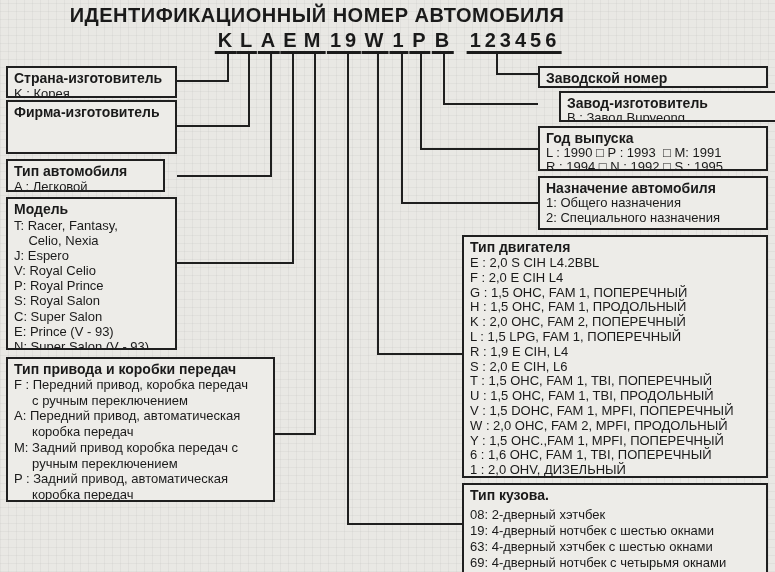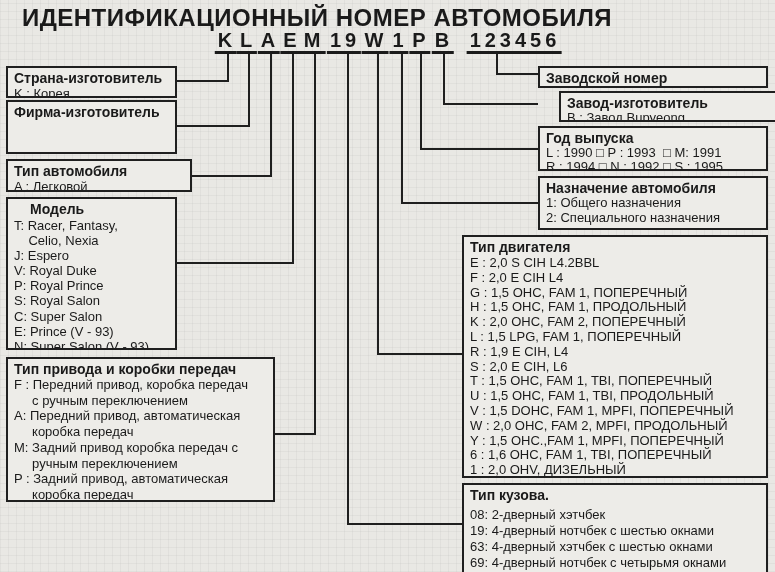--- a/index.html
+++ b/index.html
@@ -16,7 +16,7 @@
   }
   .page-title{
     position:absolute; left:0; top:4px; width:634px;
-    text-align:center; font-size:24px; font-weight:bold; letter-spacing:.5px;
+    text-align:center; font-size:20px; font-weight:bold; letter-spacing:.5px;
     white-space:nowrap;
   }
   .vin-seg{

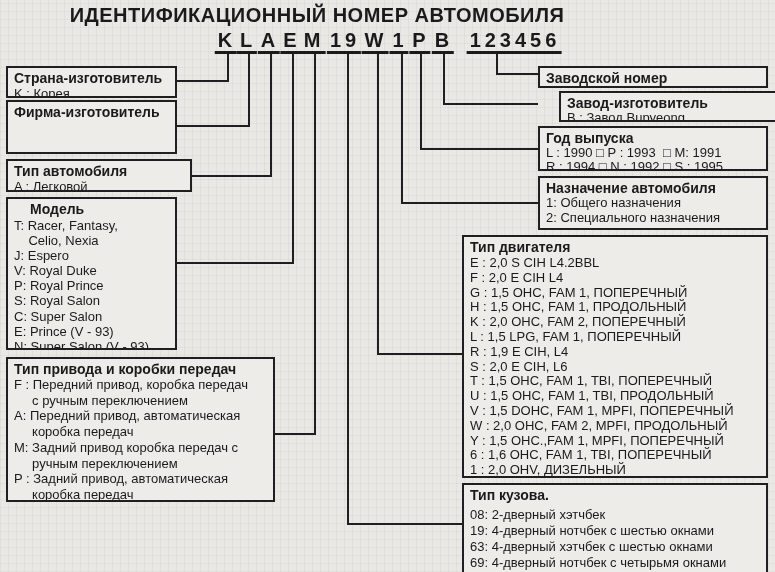--- a/index.html
+++ b/index.html
@@ -45,7 +45,7 @@
   #box-country   .box-line{line-height:15px;}
   #box-firm      {left:6px;  top:100px; width:171px; height:54px;}
   #box-firm      .box-line{line-height:16px;}
-  #box-car-type  {left:6px;  top:159px; width:186px; height:33px;}
+  #box-car-type  {left:6px;  top:159px; width:159px; height:33px;}
   #box-car-type  .box-line{line-height:15px;}
   #box-model     {left:6px;  top:197px; width:171px; height:153px;}
   #box-model     .box-title{line-height:17px;margin-left:16px;}

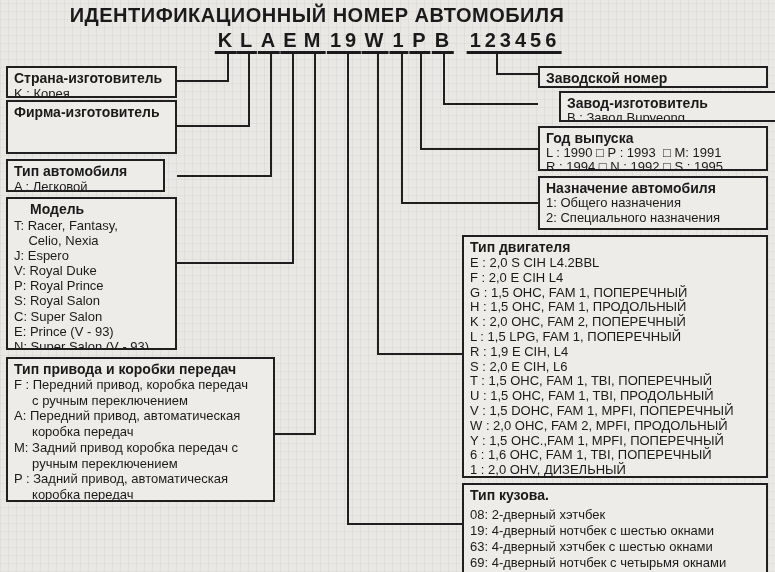--- a/index.html
+++ b/index.html
@@ -48,7 +48,7 @@
   #box-car-type  {left:6px;  top:159px; width:159px; height:33px;}
   #box-car-type  .box-line{line-height:15px;}
   #box-model     {left:6px;  top:197px; width:171px; height:153px;}
-  #box-model     .box-title{line-height:17px;margin-left:16px;}
+  #box-model     .box-title{line-height:17px;}
   #box-model     .box-line{line-height:15.1px;}
   #box-drive     {left:6px;  top:357px; width:269px; height:145px;}
   #box-drive     .box-line{line-height:15.7px;}

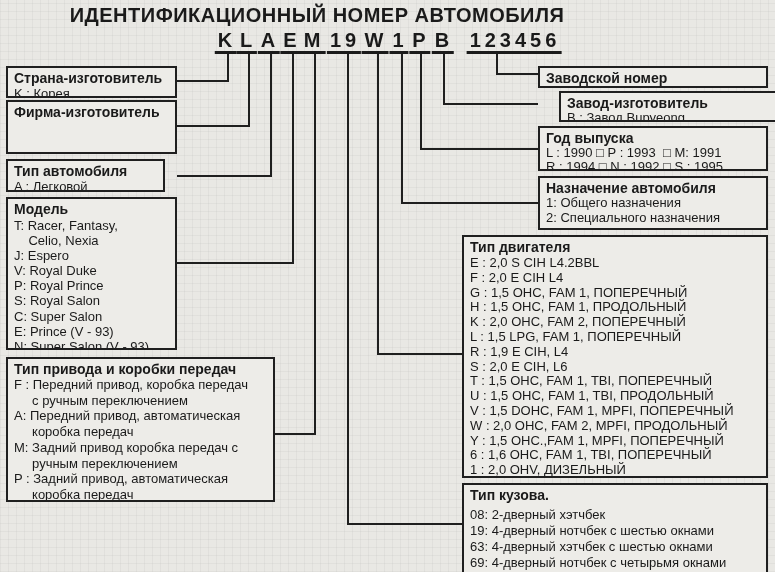--- a/index.html
+++ b/index.html
@@ -132,7 +132,7 @@
         <div class="box-line">T: Racer, Fantasy,</div>
         <div class="box-line">    Celio, Nexia</div>
         <div class="box-line">J: Espero</div>
-        <div class="box-line">V: Royal Duke</div>
+        <div class="box-line">V: Royal Celio</div>
         <div class="box-line">P: Royal Prince</div>
         <div class="box-line">S: Royal Salon</div>
         <div class="box-line">C: Super Salon</div>

